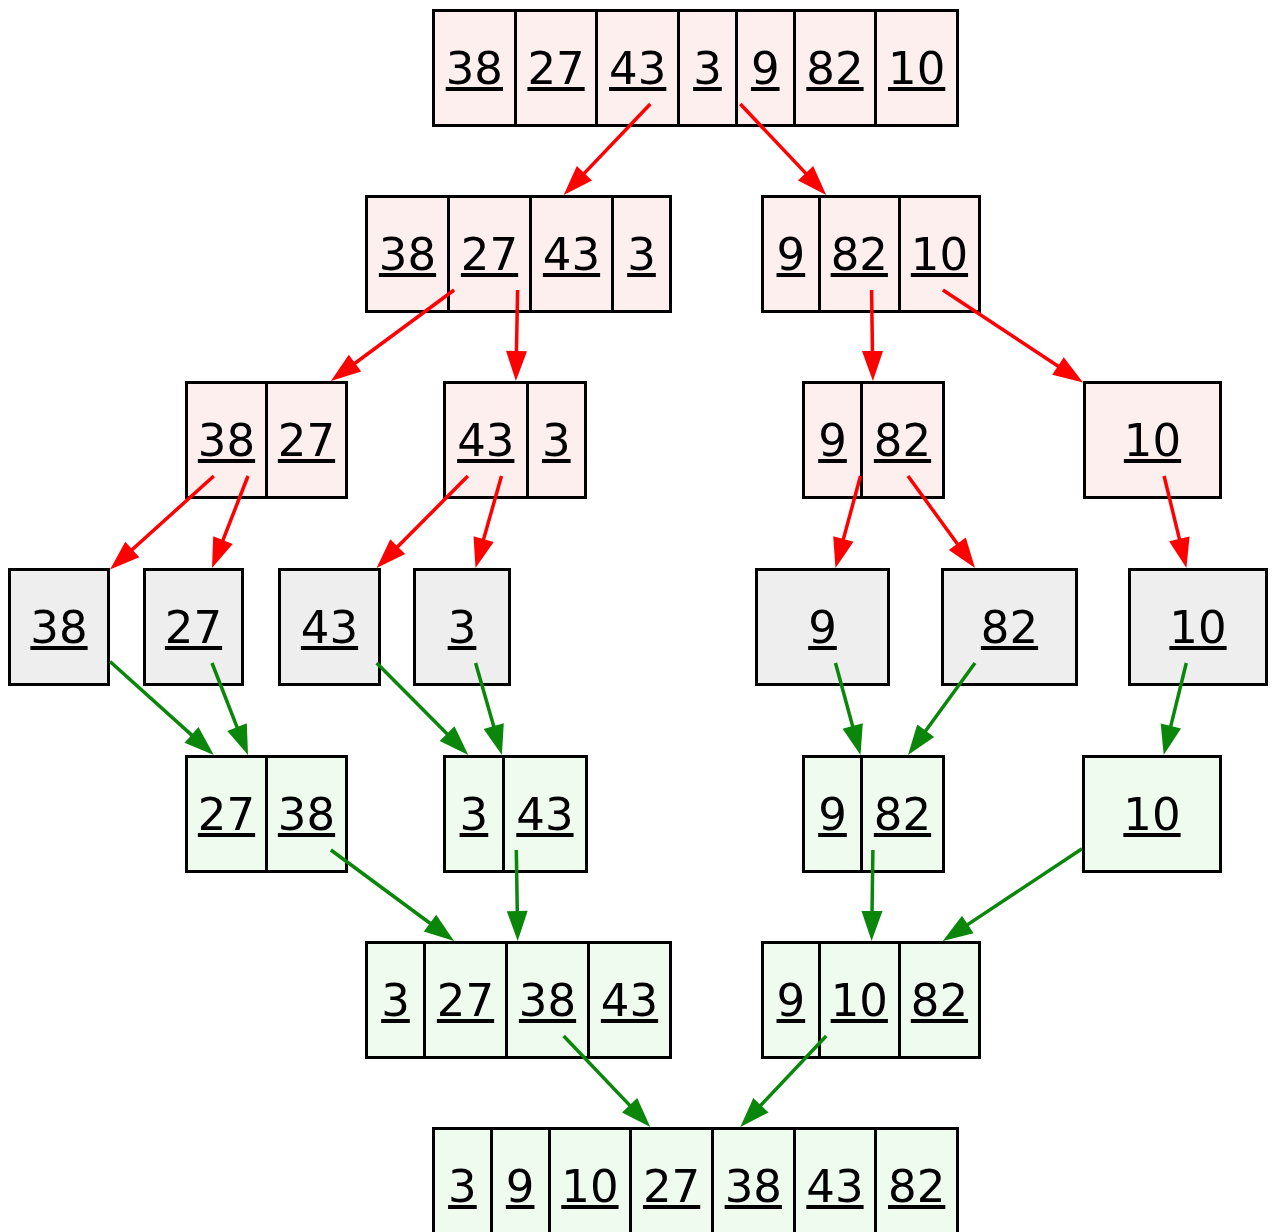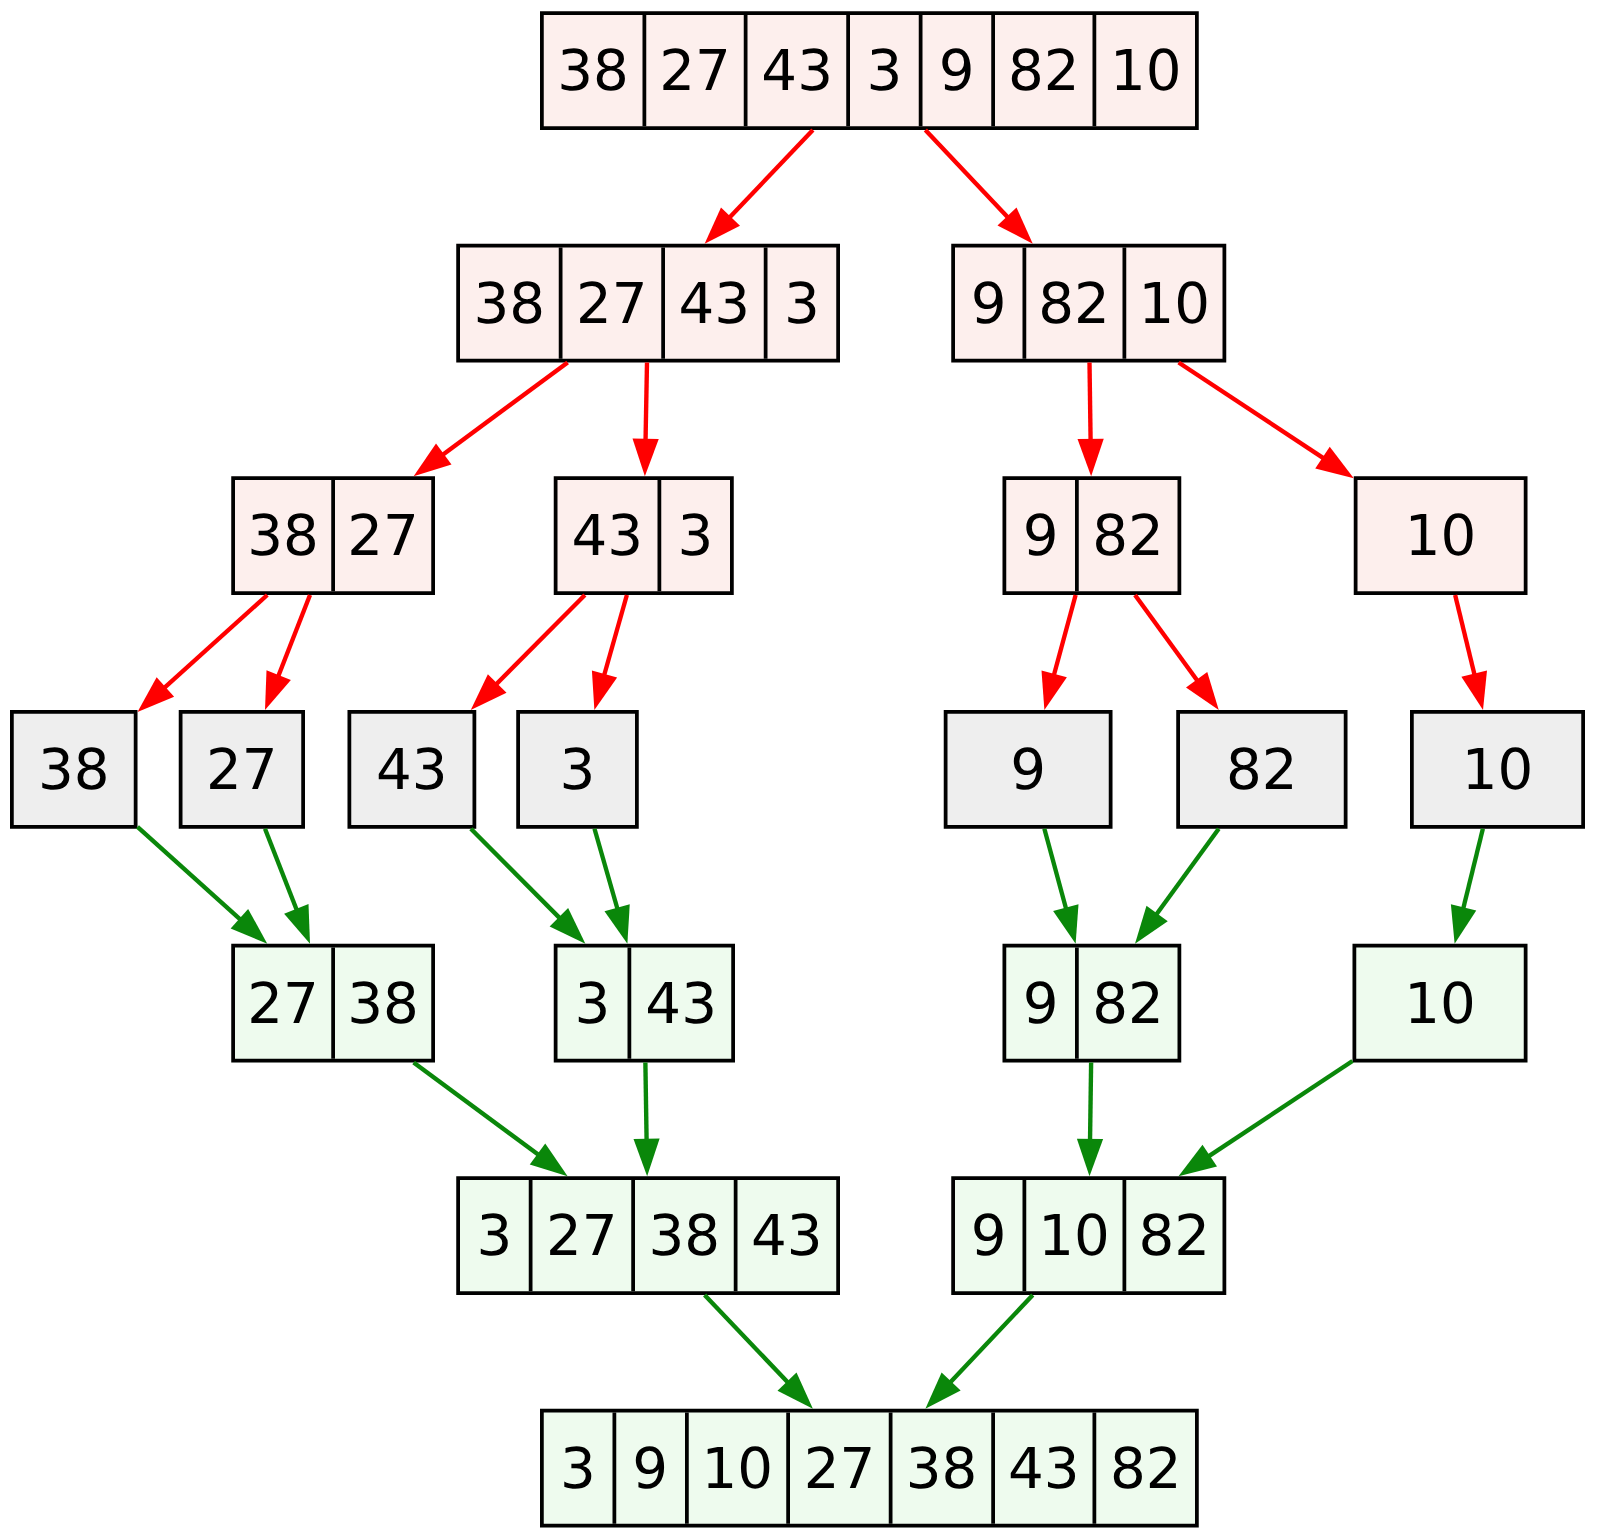--- a/index.html
+++ b/index.html
@@ -10,9 +10,9 @@
     overflow:hidden;
   }
   .node{
-    position:absolute;height:95px;display:flex;
+    position:absolute;height:118px;display:flex;
     border:3px solid var(--border-color,#000);
-    box-sizing:border-box;z-index:1;
+    box-sizing:border-box;z-index:1;text-decoration:underline;
   }
   .node.split{background:var(--split-fill,#fdefed);}
   .node.leaf{background:var(--leaf-fill,#eeeeee);}

